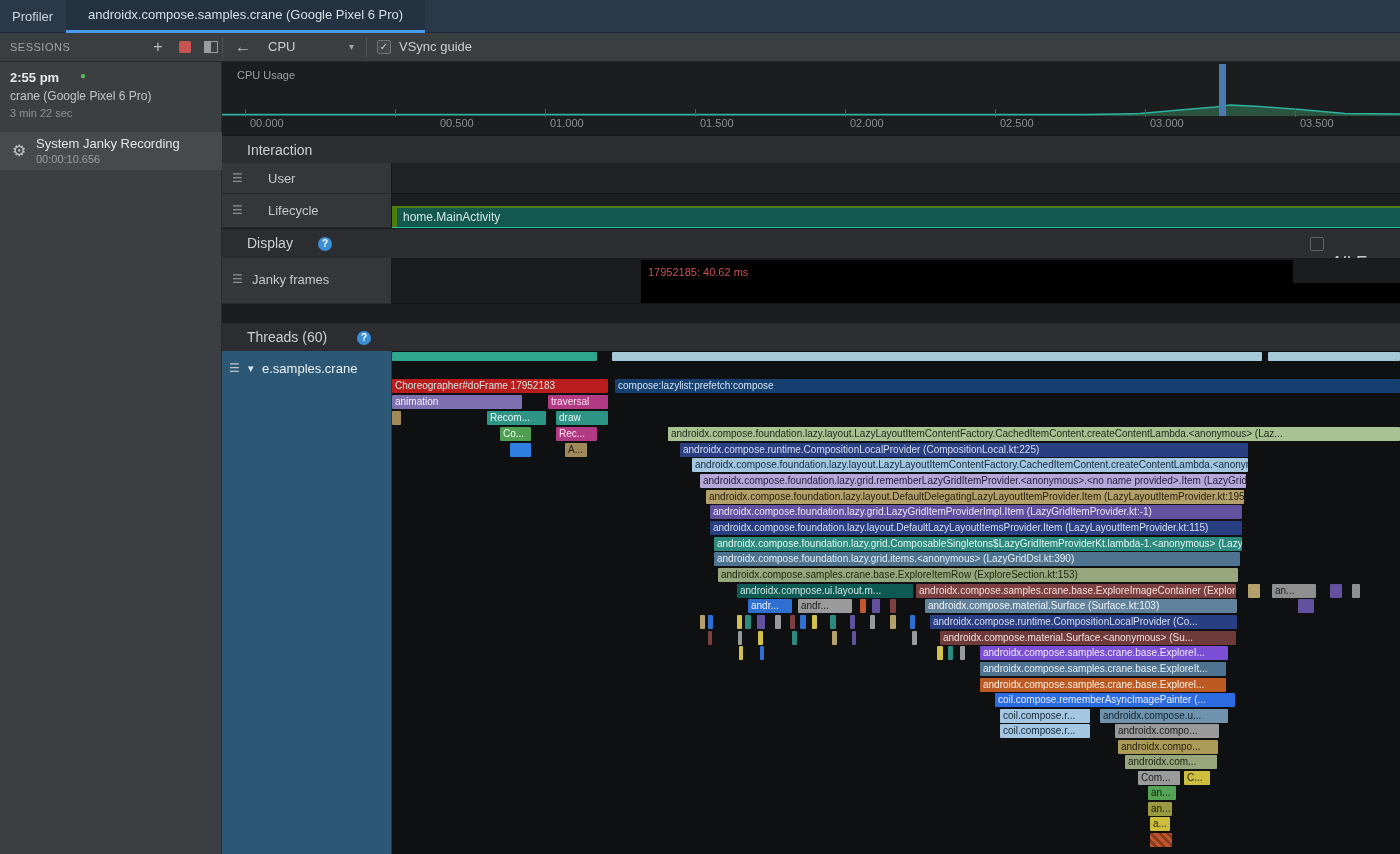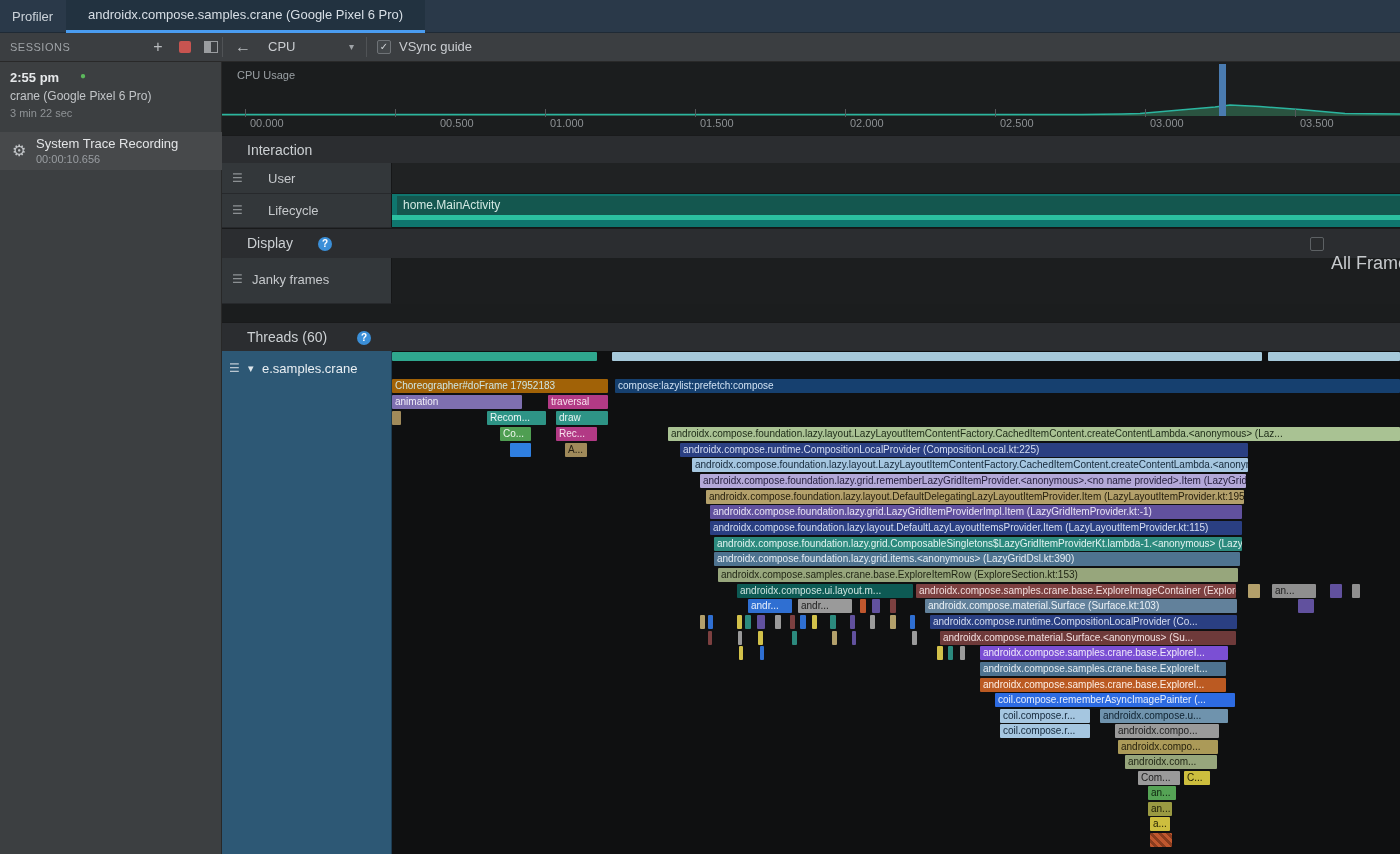--- a/index.html
+++ b/index.html
@@ -121,7 +121,7 @@
     </div>
     <div class="rec-item">
       <span class="rec-gear">⚙</span>
-      <span class="rec-title">System Trace Recording</span>
+      <span class="rec-title">System Janky Recording</span>
       <span class="rec-time">00:00:10.656</span>
     </div>
   </div>

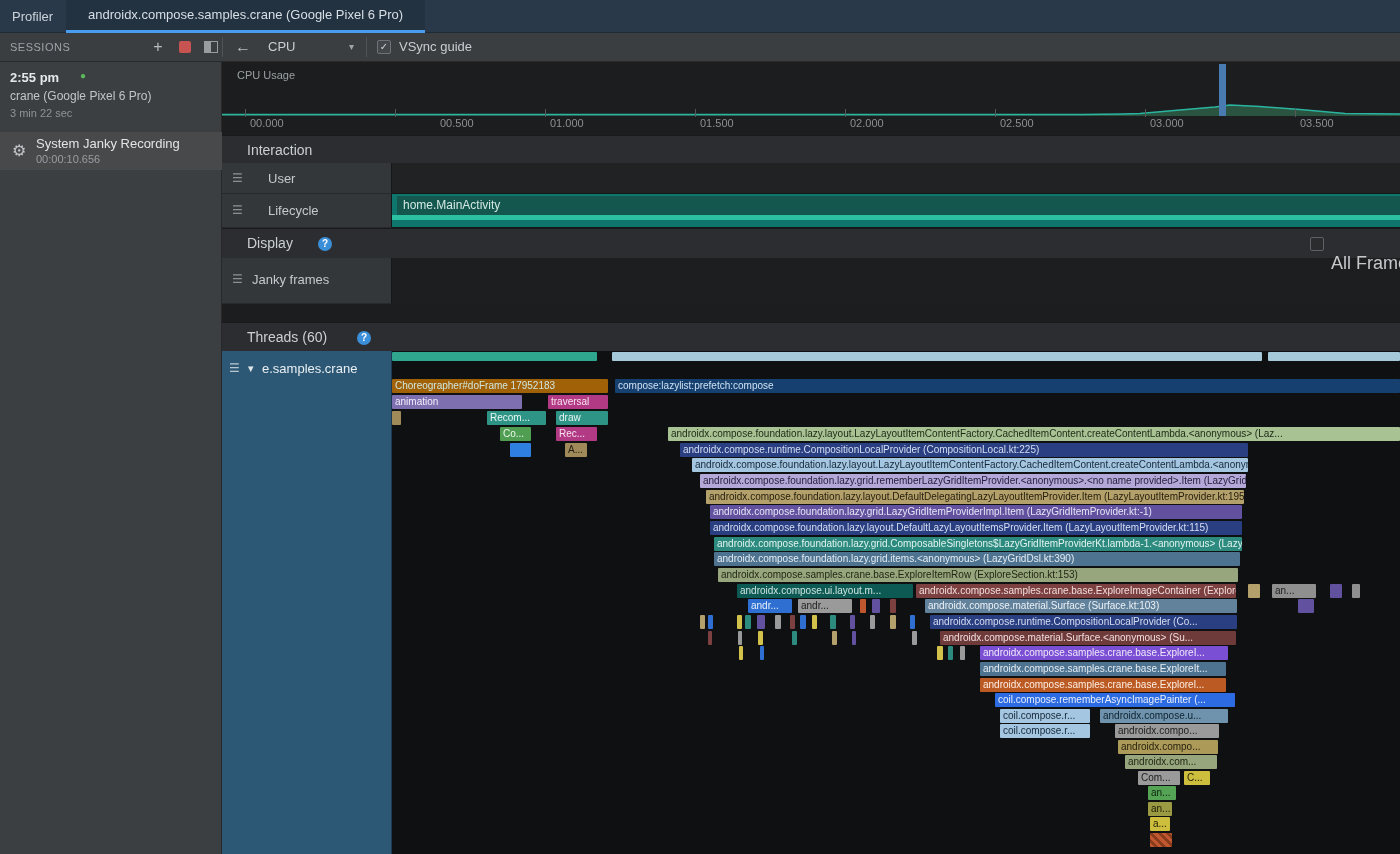--- a/index.html
+++ b/index.html
@@ -167,7 +167,7 @@
     <span class="handle" style="top:9px">☰</span>
     <span class="lbltext" style="top:9px">Lifecycle</span>
   </div>
-  <div class="trackcell" style="top:194px;height:34px;background:#0f766e">
+  <div class="trackcell" style="top:206px;height:34px;background:#4d7c0f">
     <div class="lc-event"><span>home.MainActivity</span></div>
     <div class="lc-strip"></div>
   </div>

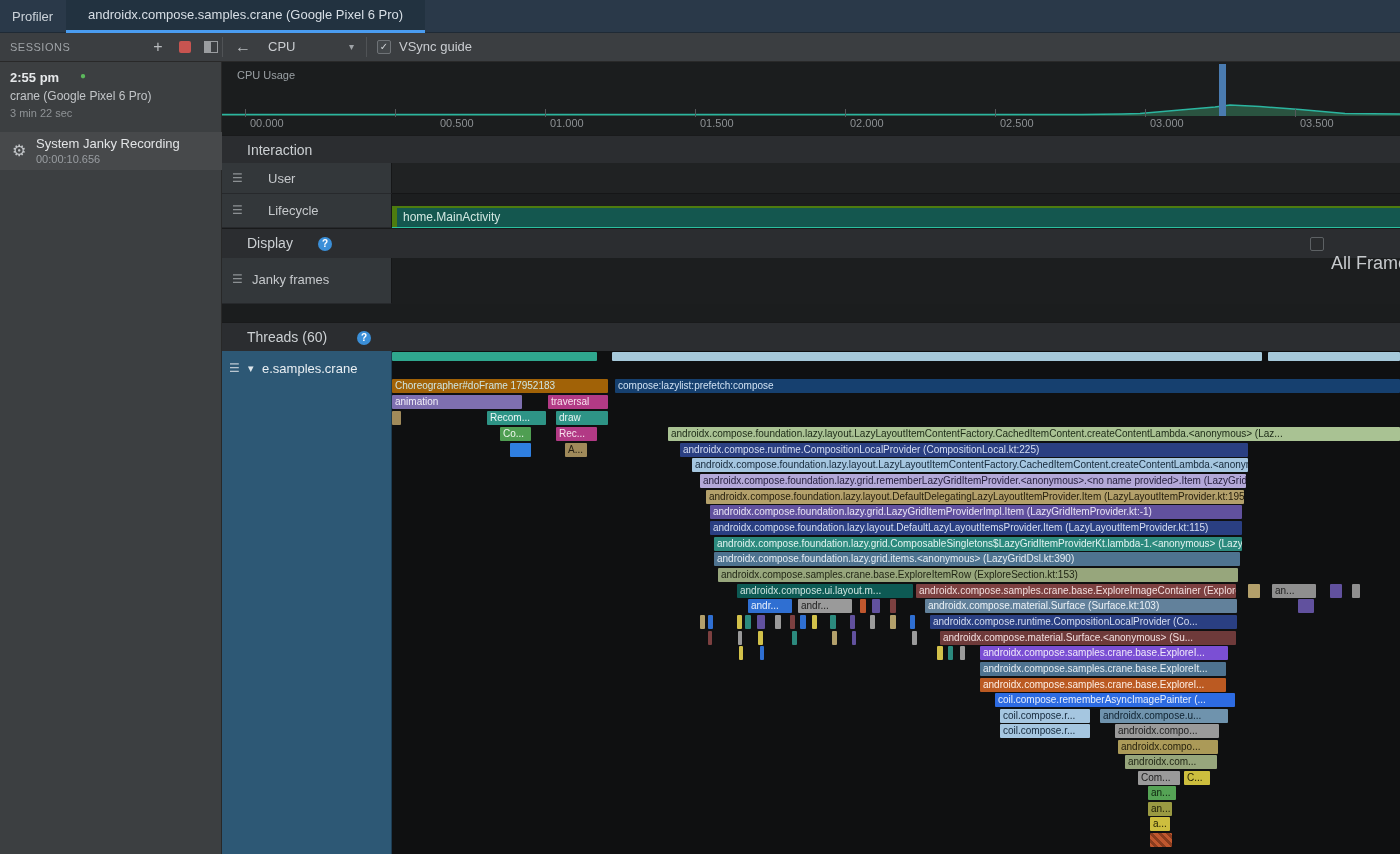--- a/index.html
+++ b/index.html
@@ -182,6 +182,11 @@
   <div class="lblcell" style="top:258px;height:46px">
     <span class="handle" style="top:14px">☰</span>
     <span class="lbltext" style="top:14px;left:30px">Janky frames</span>
+  </div>
+  <div class="trackcell" style="top:258px;height:46px;background:#1a1c1d">
+    <div class="janky-bar" style="left:249px;top:2px;width:652px;height:23px"></div>
+    <div class="janky-bar" style="left:249px;top:25px;width:759px;height:21px"></div>
+    <span class="janky-text">17952185: 40.62 ms</span>
   </div>
 
   <div class="spacer"></div>

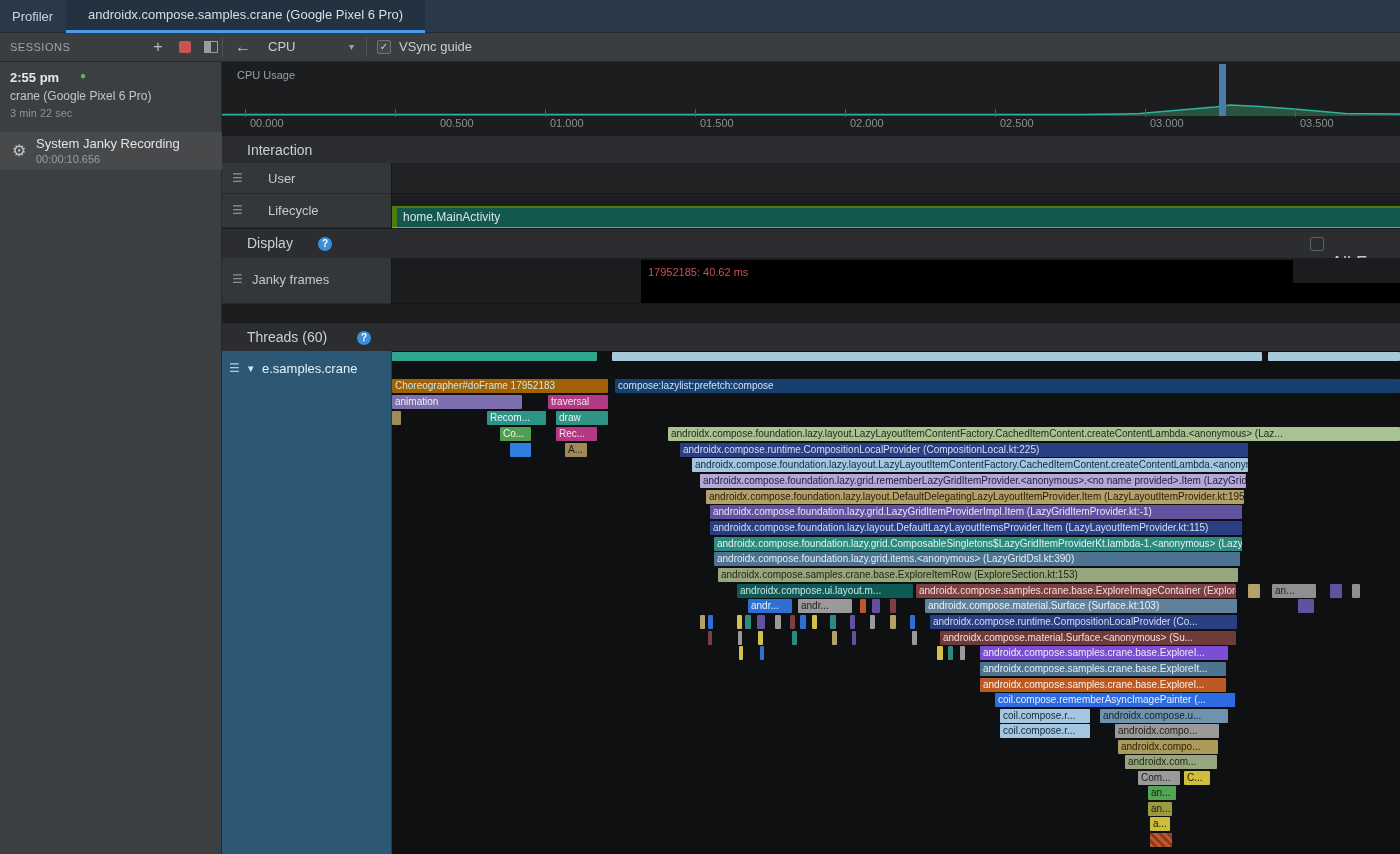--- a/index.html
+++ b/index.html
@@ -205,7 +205,7 @@
       <div class="fbar" style="left: 0px; top: 1px; width: 205px; height: 9px; background: rgb(47, 167, 142); padding: 0px;"></div>
       <div class="fbar" style="left: 220px; top: 1px; width: 650px; height: 9px; background: rgb(166, 201, 218); padding: 0px;"></div>
       <div class="fbar" style="left: 876px; top: 1px; width: 132px; height: 9px; background: rgb(166, 201, 218); padding: 0px;"></div>
-      <div class="fbar" style="left: 0px; top: 28px; width: 216px; background: #a16207; color: rgb(207, 229, 225);">Choreographer#doFrame 17952183</div>
+      <div class="fbar" style="left: 0px; top: 28px; width: 216px; background: #b91c1c; color: rgb(207, 229, 225);">Choreographer#doFrame 17952183</div>
       <div class="fbar" style="left: 223px; top: 28px; width: 785px; background: rgb(22, 64, 111); color: rgb(207, 224, 242);">compose:lazylist:prefetch:compose</div>
       <div class="fbar" style="left: 0px; top: 44px; width: 130px; background: rgb(126, 111, 176); color: rgb(240, 237, 248);">animation</div>
       <div class="fbar" style="left: 156px; top: 44px; width: 60px; background: rgb(178, 58, 133); color: rgb(247, 226, 238);">traversal</div>

